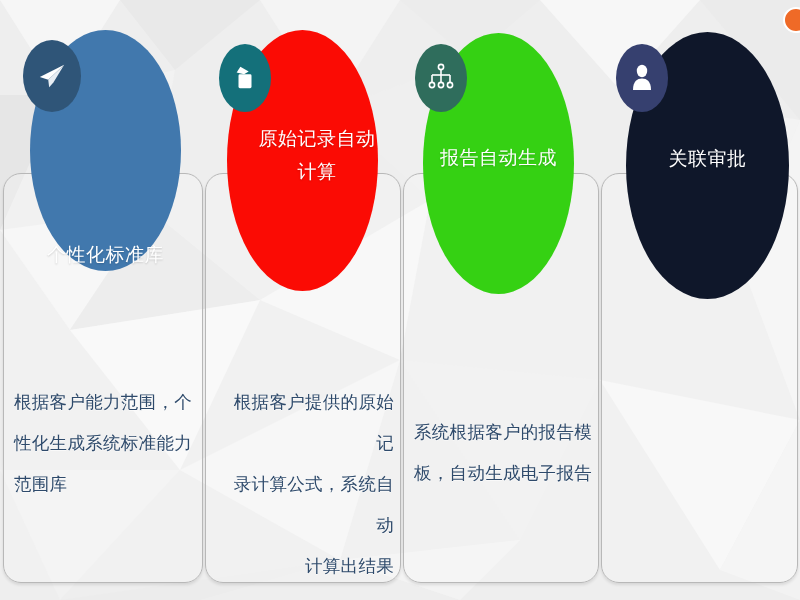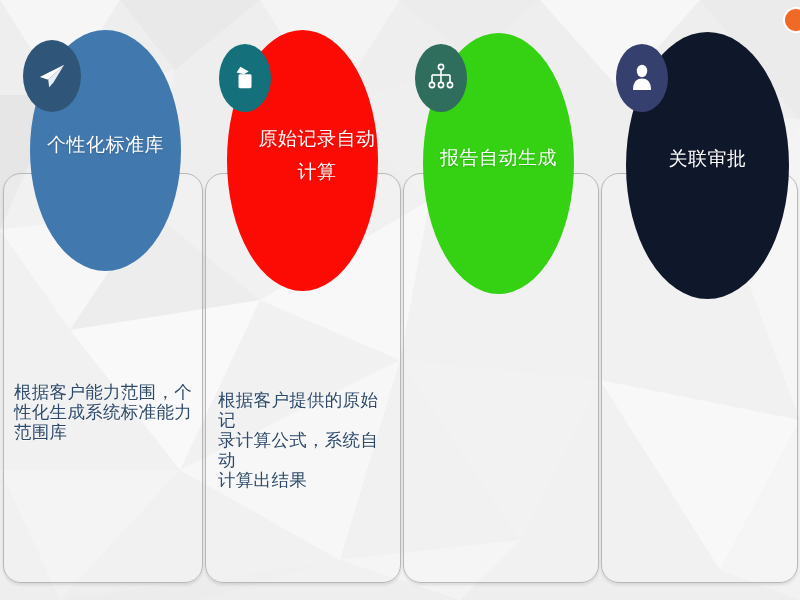--- a/index.html
+++ b/index.html
@@ -78,7 +78,7 @@
     letter-spacing: 0.5px;
     text-shadow: 0 1px 2px rgba(0,0,0,0.18);
   }
-  .bubble.e0 { left: 30px;  top: 30px;  width: 151px; height: 241px; background: #4178ad; }
+  .bubble.e0 { left: 30px;  top: 30px;  width: 151px; height: 241px; background: #4178ad; align-items: flex-end; }
   .bubble.e0 .bubble-label { margin-top: 98px; }
   .bubble.e1 { left: 227px; top: 30px;  width: 151px; height: 261px; background: #fb0b04; }
   .bubble.e1 .bubble-label { margin-top: 92px; margin-left: 29px; }

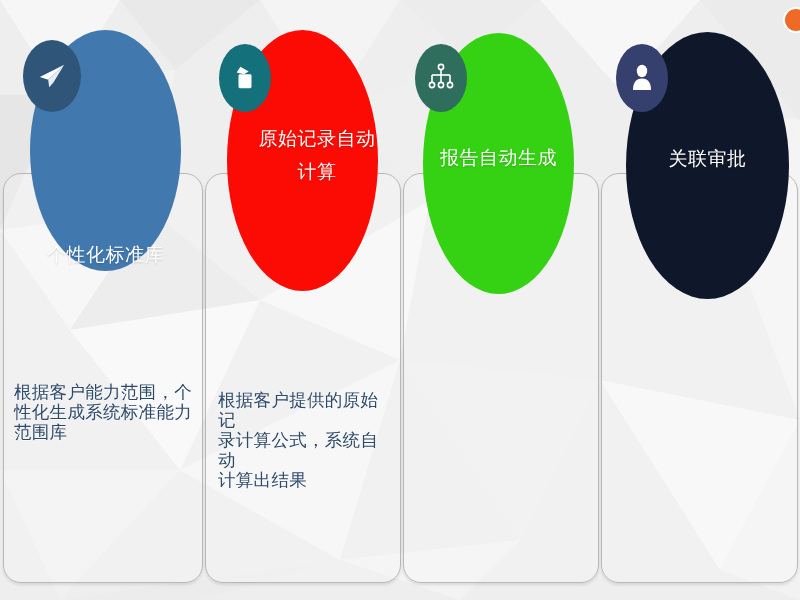--- a/index.html
+++ b/index.html
@@ -51,7 +51,7 @@
     position: absolute;
     color: #2e4a6b;
     font-size: 17.5px;
-    line-height: 20px;
+    line-height: 41px;
     letter-spacing: 0.3px;
     white-space: pre-line;
     text-shadow: 0 1px 0 rgba(255,255,255,0.55);

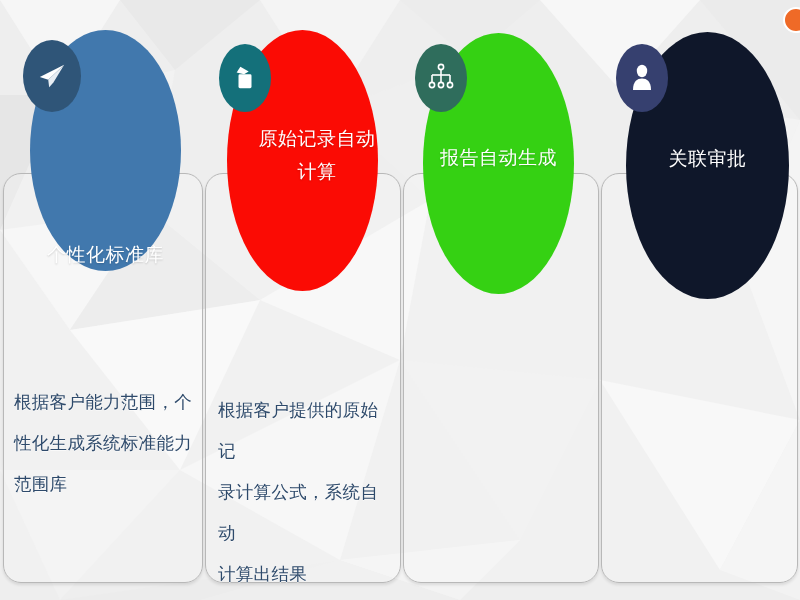--- a/index.html
+++ b/index.html
@@ -57,7 +57,7 @@
     text-shadow: 0 1px 0 rgba(255,255,255,0.55);
   }
   .body-text.b0 { left: 14px;  top: 382px; width: 180px; }
-  .body-text.b1 { left: 218px; top: 390px; width: 176px; }
+  .body-text.b1 { left: 218px; top: 382px; width: 176px; text-align: right; }
   .body-text.b2 { left: 414px; top: 412px; width: 178px; }
   .body-text.b3 { left: 612px; top: 382px; width: 180px; }
 

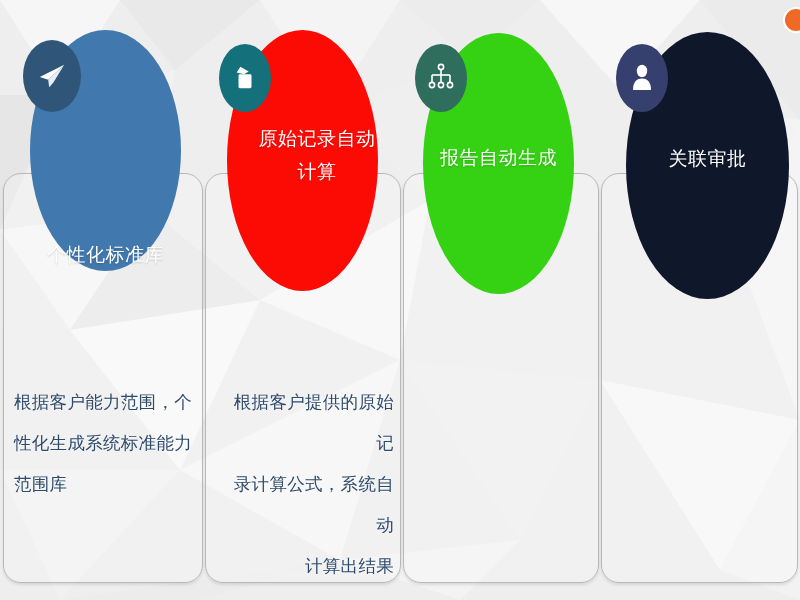--- a/index.html
+++ b/index.html
@@ -161,6 +161,8 @@
   <div class="body-text b1">根据客户提供的原始记
 录计算公式，系统自动
 计算出结果</div>
+  <div class="body-text b2">系统根据客户的报告模
+板，自动生成电子报告</div>
 
   <div class="bubble e0">
     <div class="bubble-label">个性化标准库</div>

